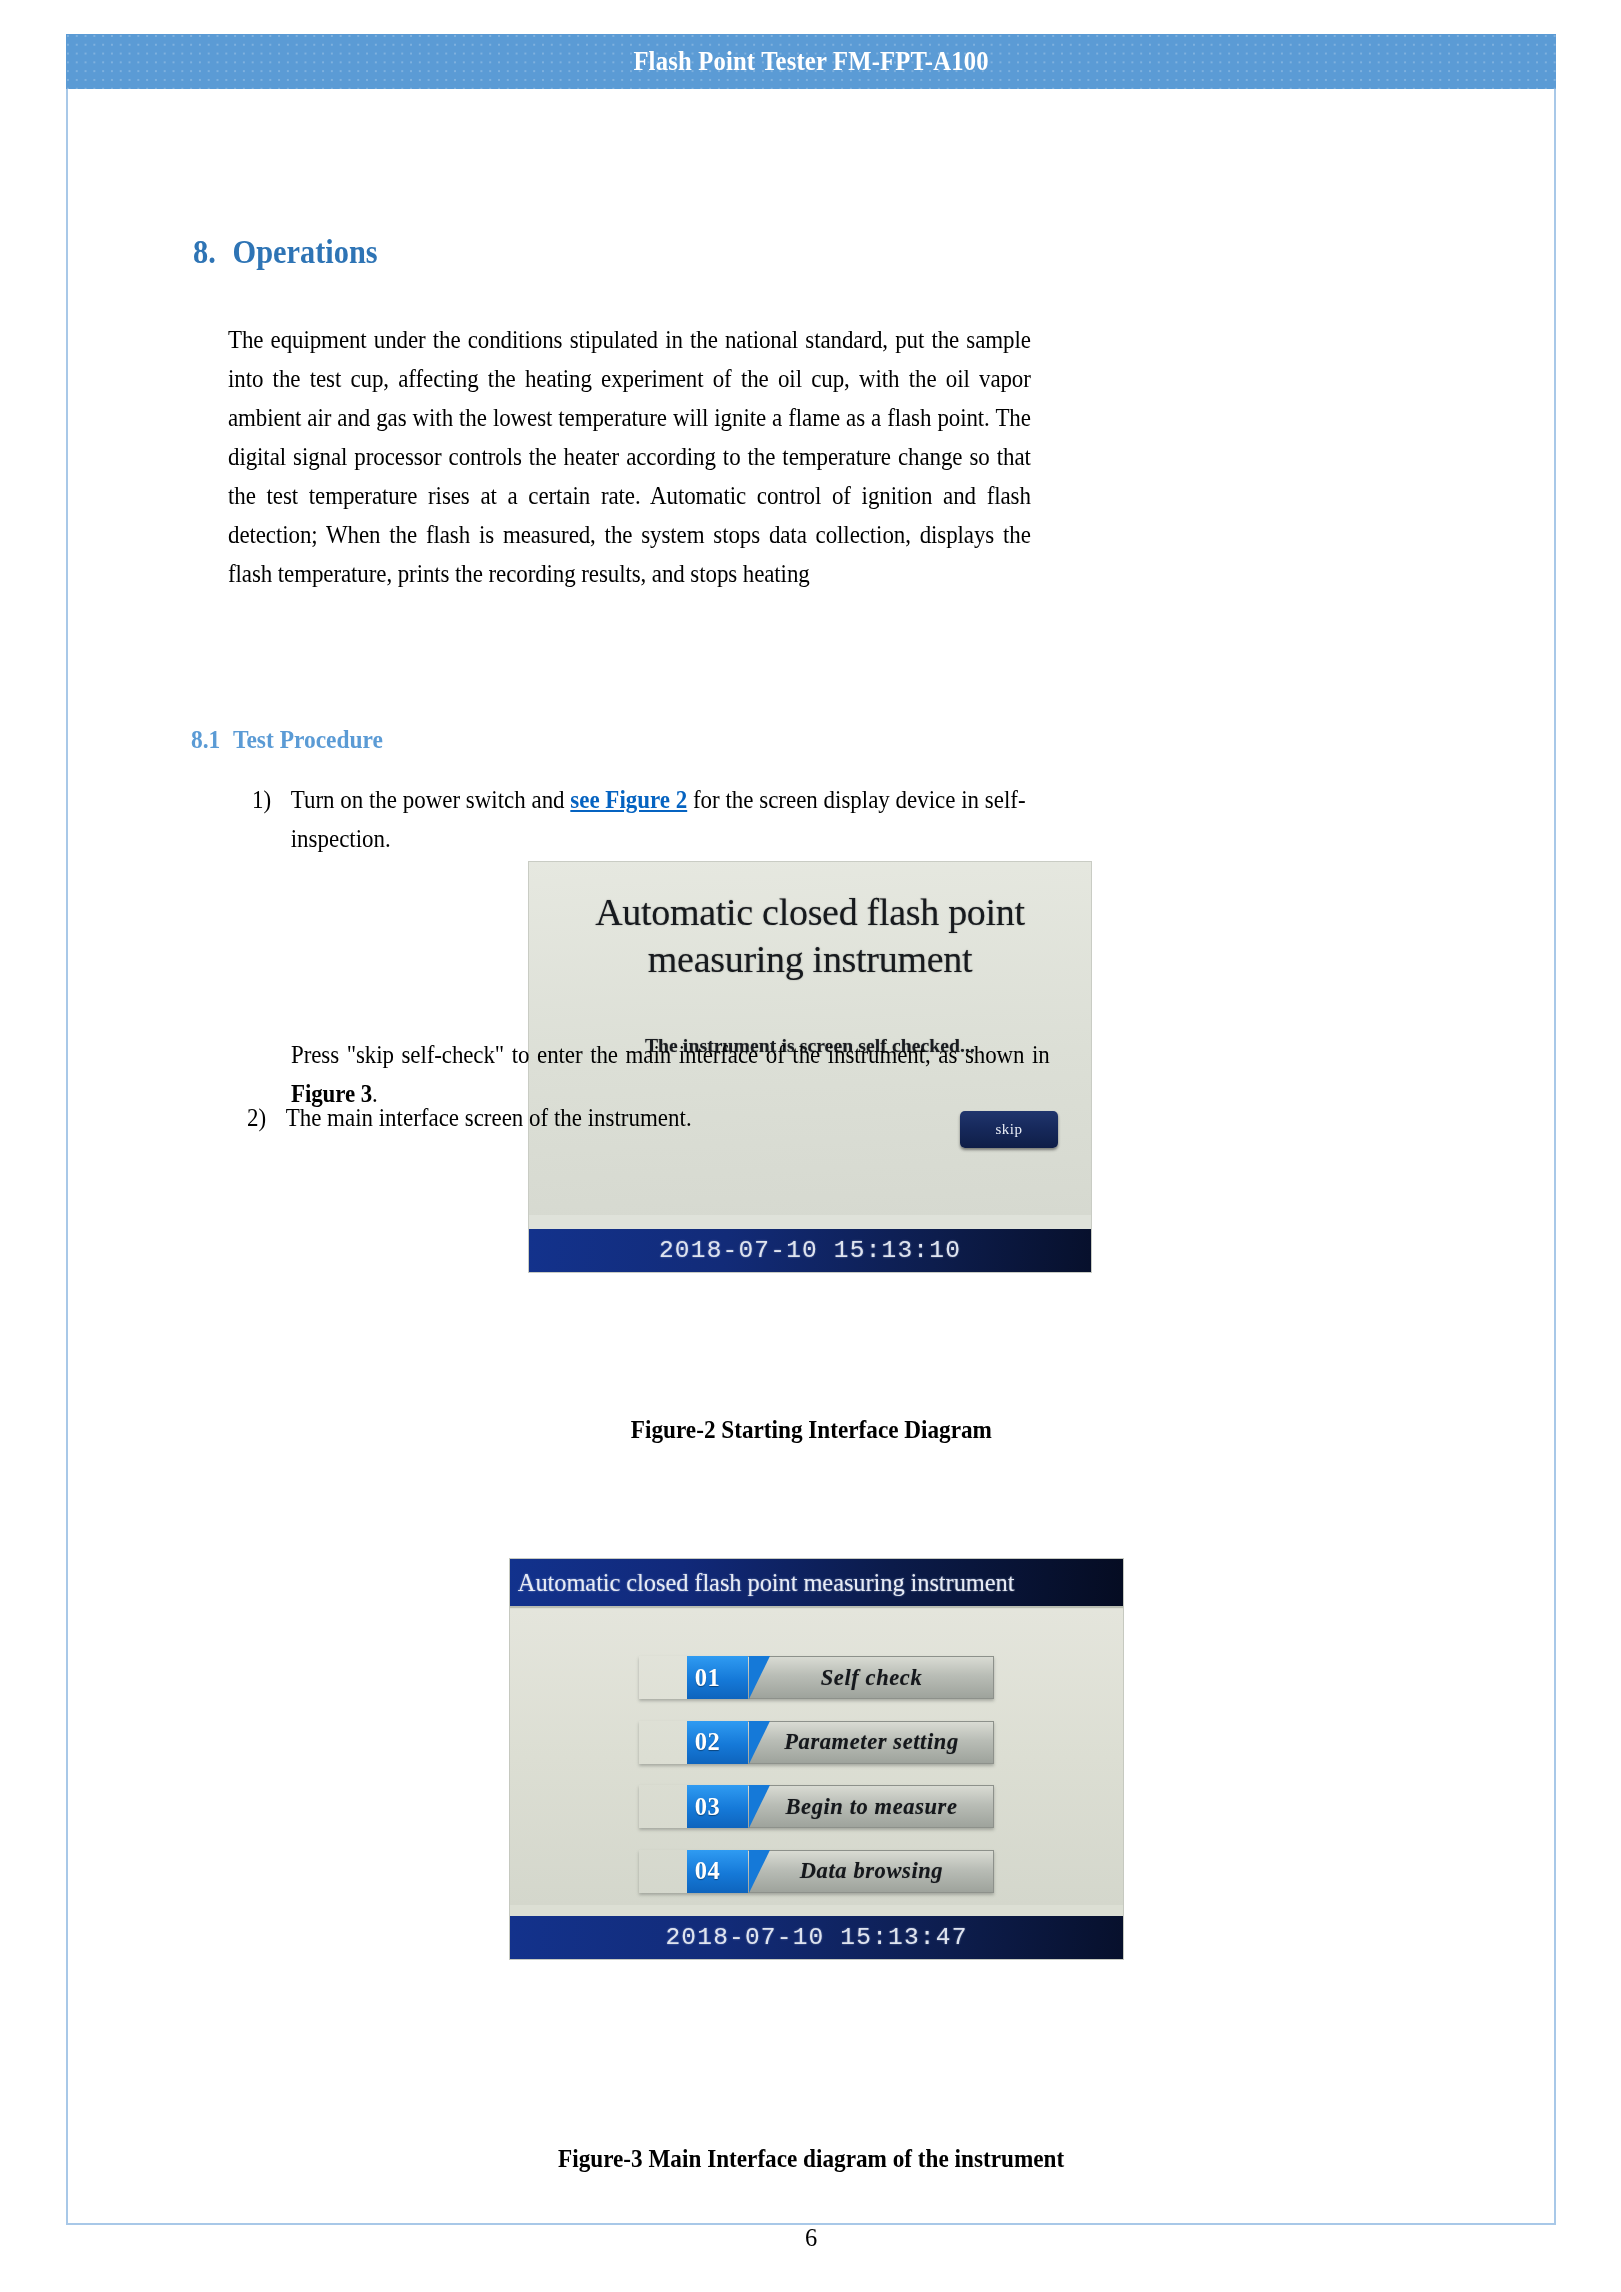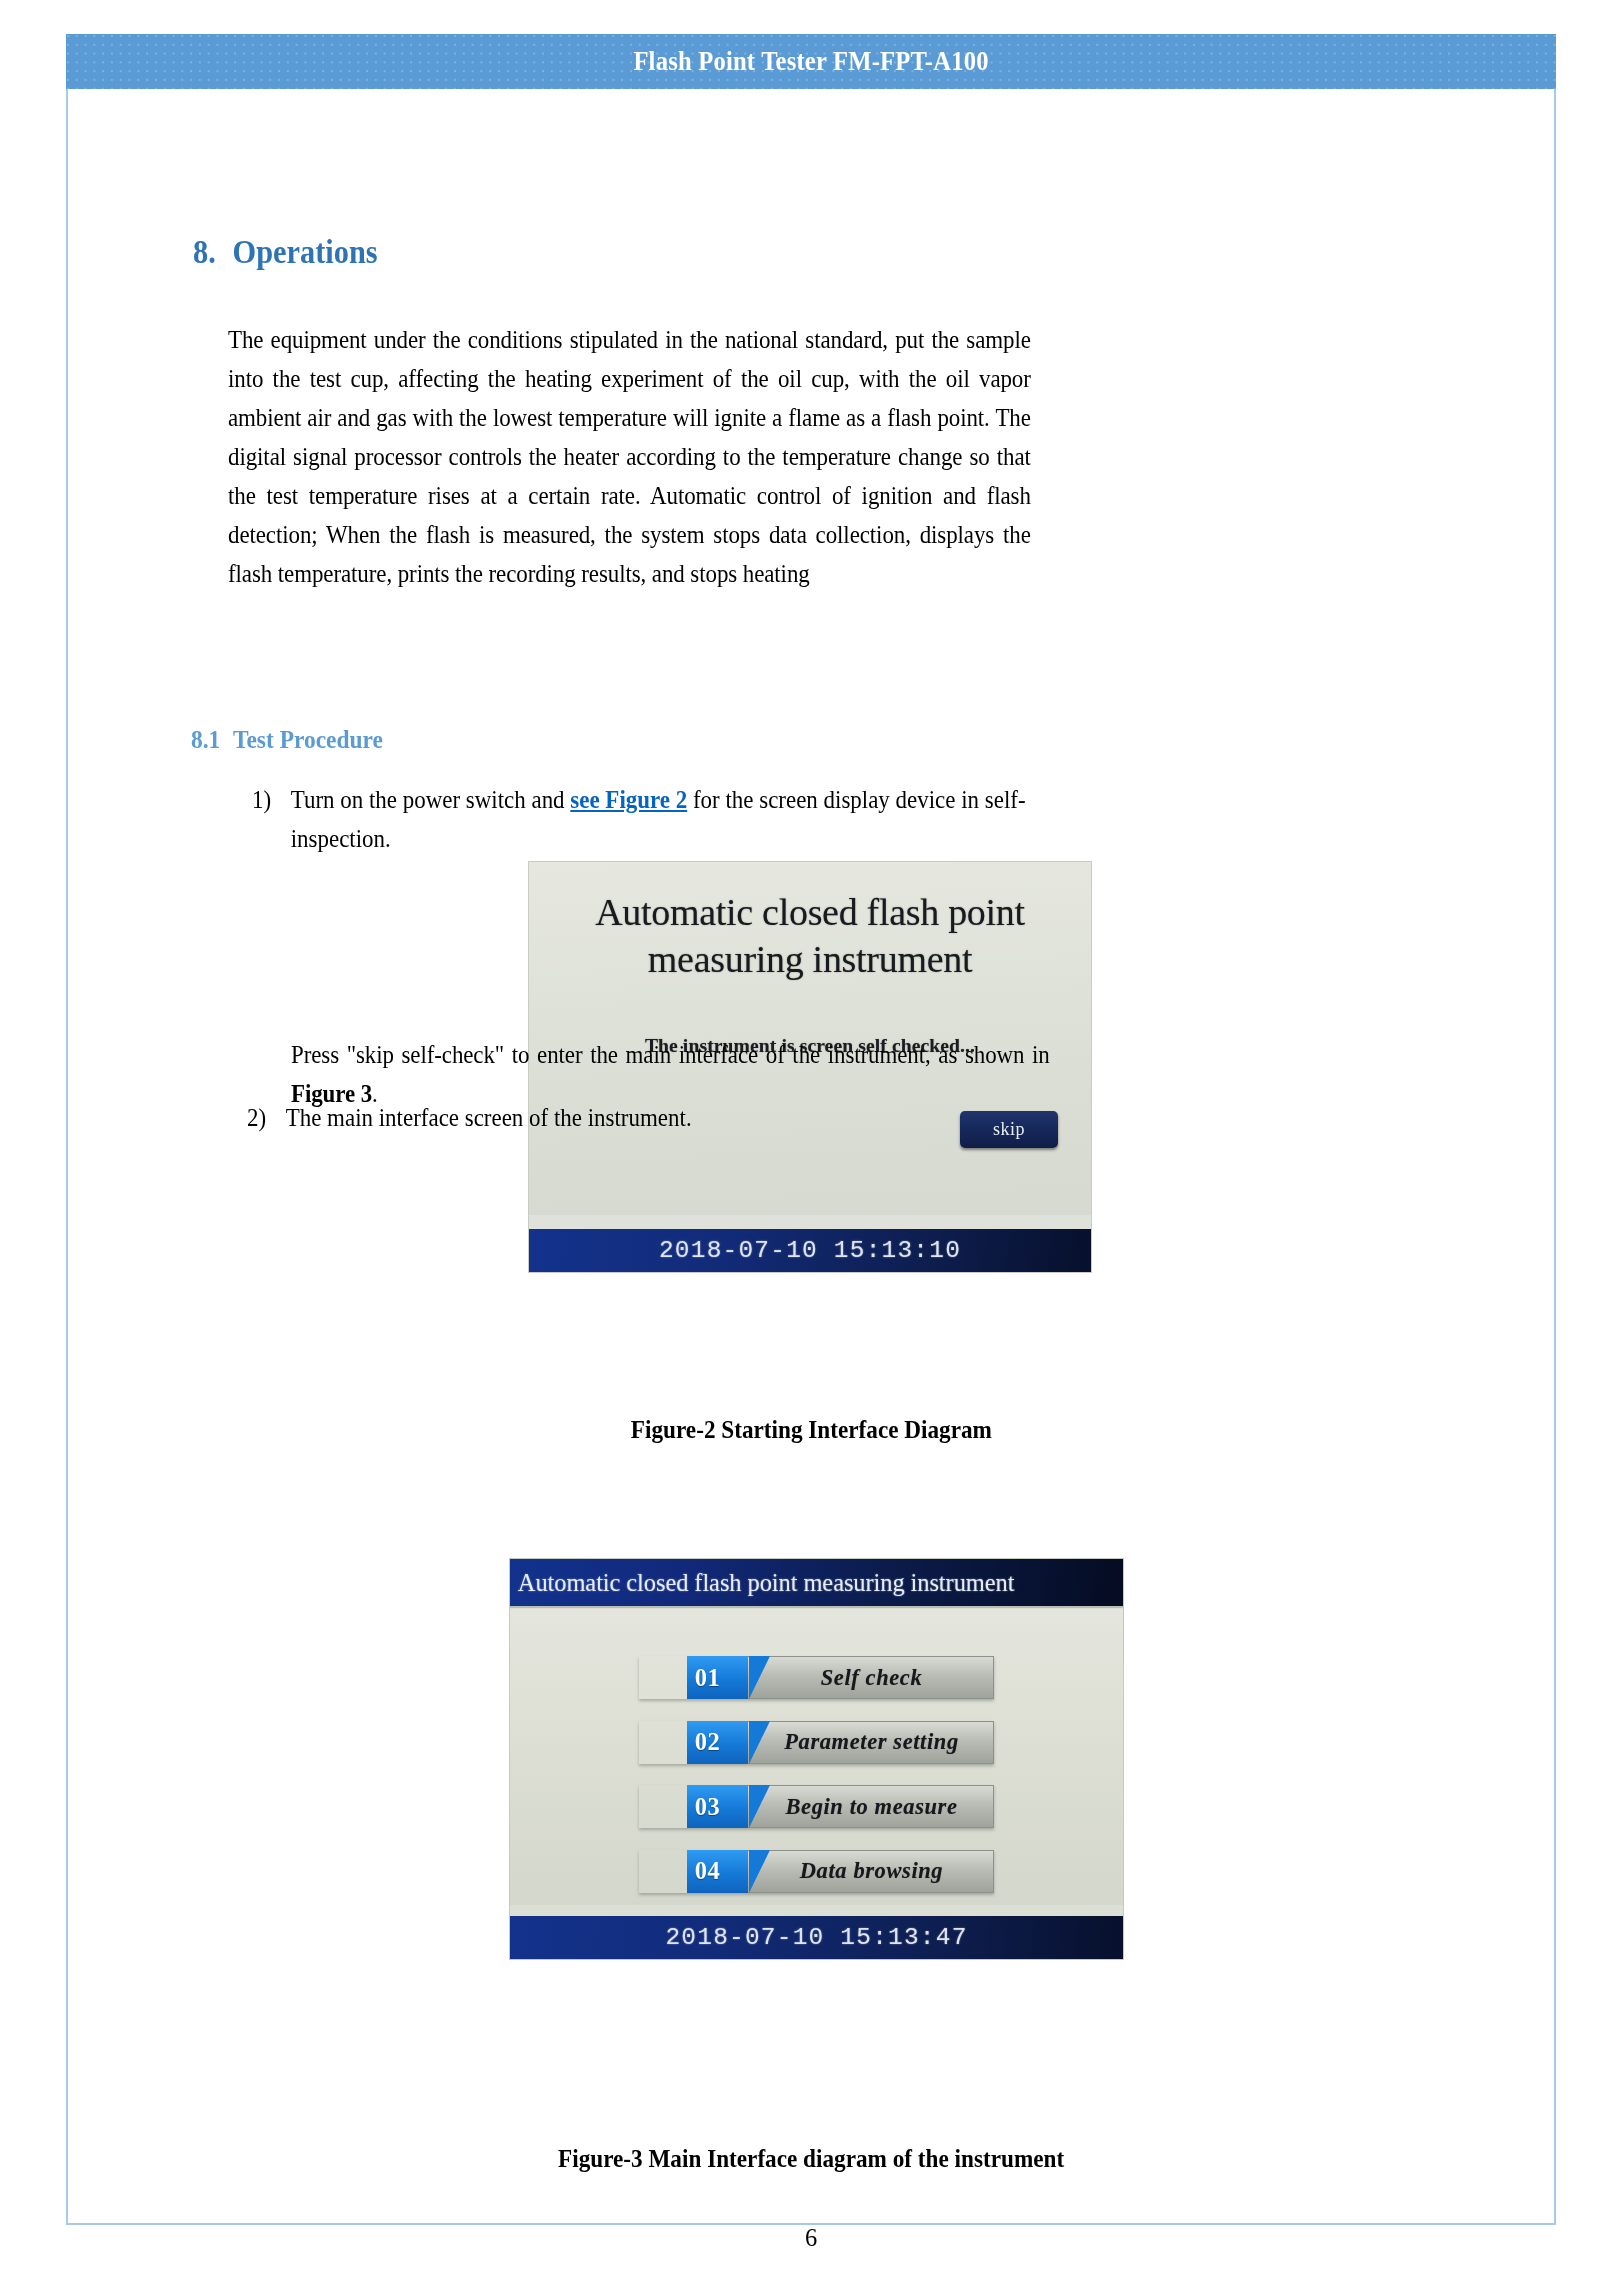--- a/index.html
+++ b/index.html
@@ -232,7 +232,7 @@
   #fig2-skip-label {
     color: #e9edf6;
     font-family: "Liberation Serif", serif;
-    font-size: 18px;
+    font-size: 15px;
     letter-spacing: 0.5px;
   }
   .lcd-statusbar {

